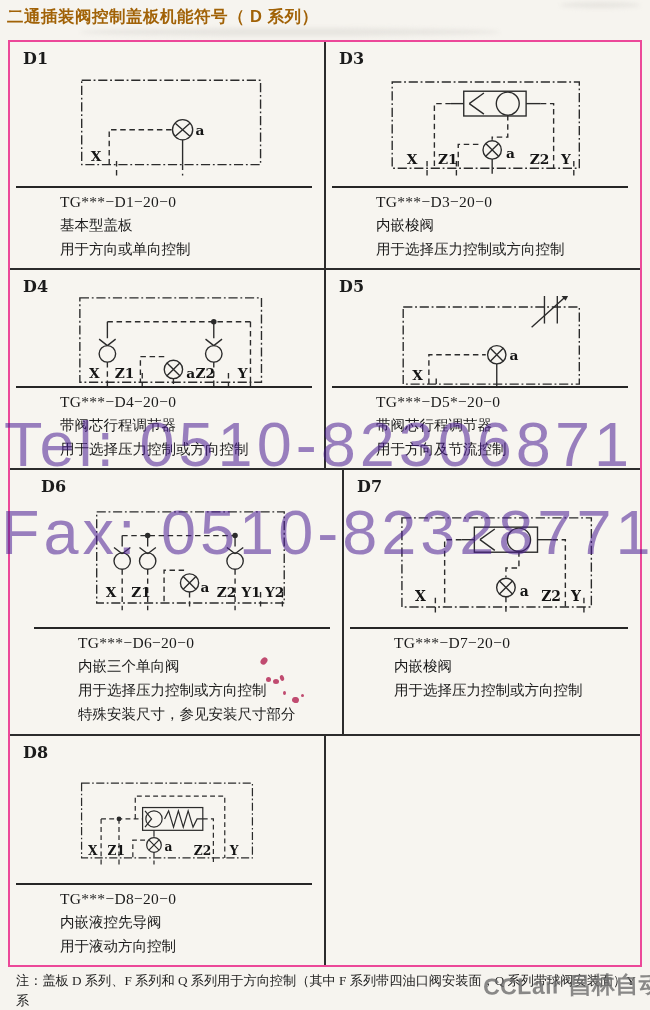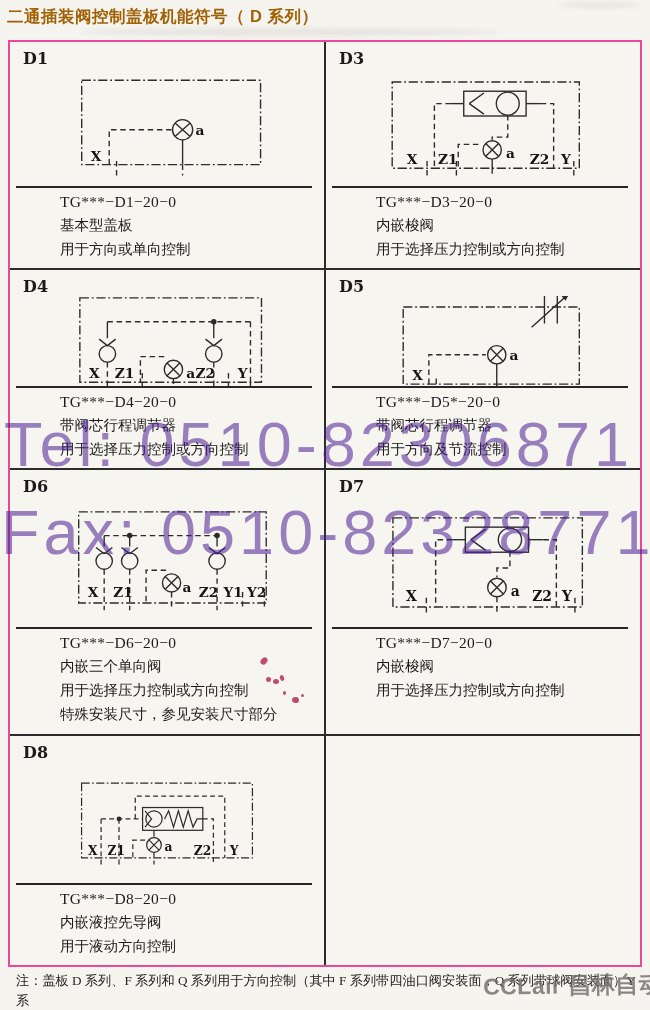--- a/index.html
+++ b/index.html
@@ -21,7 +21,7 @@
     background: #f7f5f0; z-index: 1;
   }
   .row { display: flex; border-bottom: 2px solid #2c2c2c; }
-  .r1 { height: 228px; } .r2 { height: 200px; } .r3 { height: 266px; }
+  .r1 { height: 228px; } .r2 { height: 200px; } .r3 { height: 266px; padding-left: 18px; }
   .r4 { flex: 1; border-bottom: none; }
   .cell { position: relative; width: 316px; border-right: 2px solid #2c2c2c; display: flex; flex-direction: column; }
   .cell.right { border-right: none; width: auto; flex: 1; }

